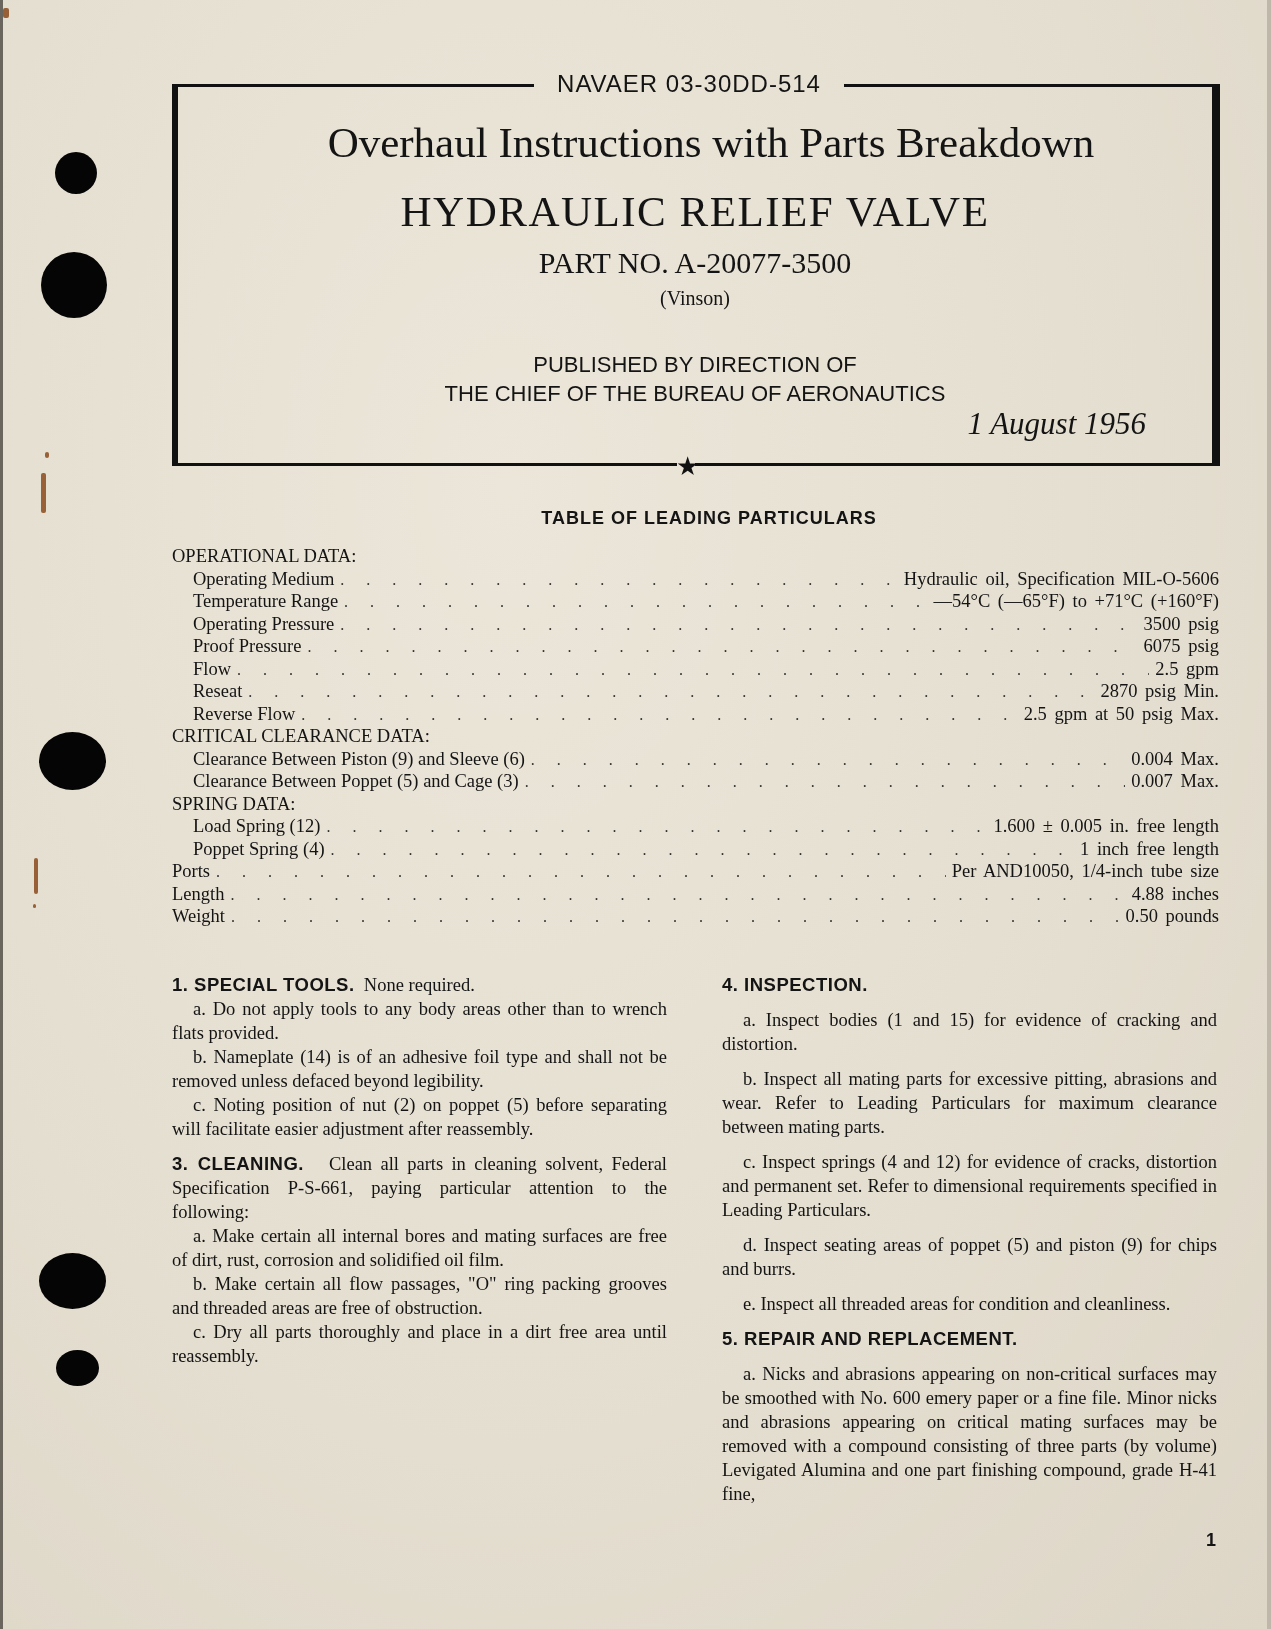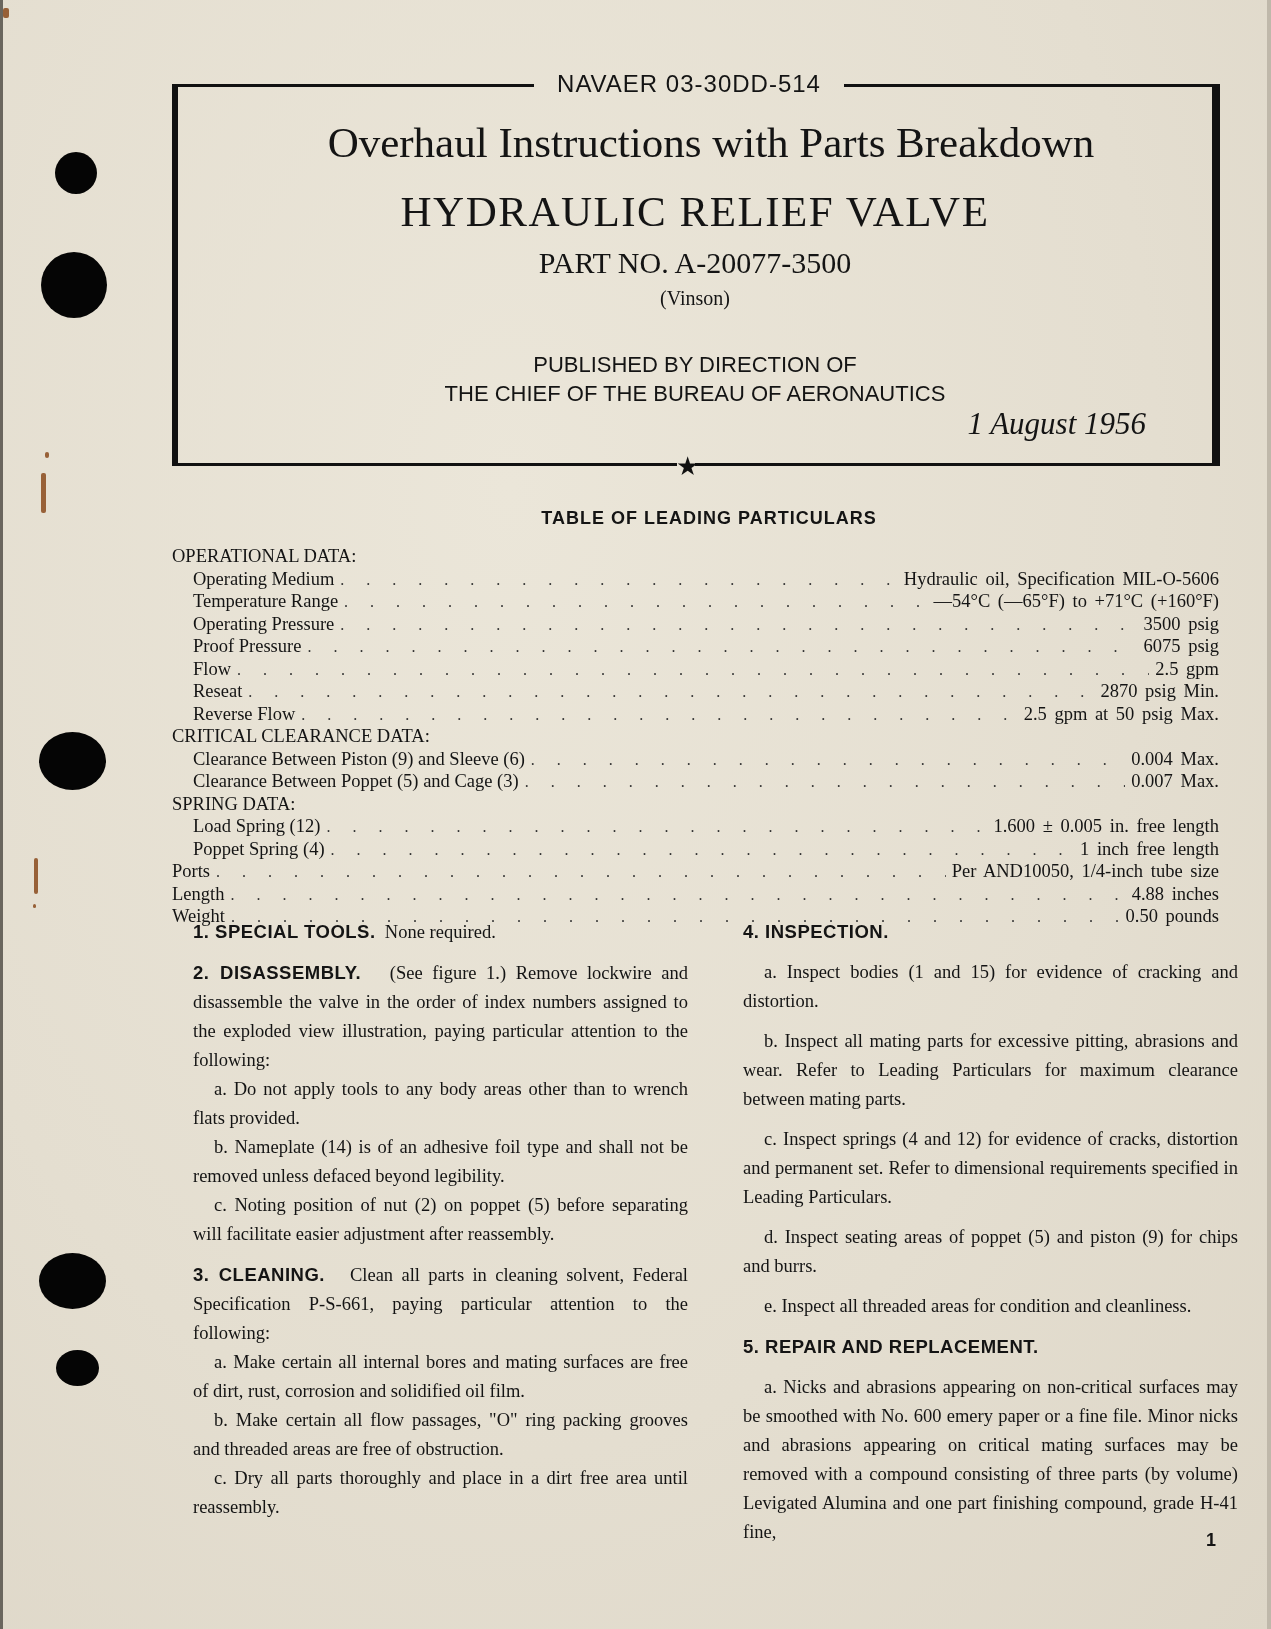--- a/index.html
+++ b/index.html
@@ -95,8 +95,8 @@
 
     
     .col {
-      position: absolute; top: 917px; width: 495px;
-      font-size: 18.5px; line-height: 29px; text-align: justify; margin-left: 21px;
+      position: absolute; top: 973px; width: 495px;
+      font-size: 18.5px; line-height: 24px; text-align: justify;
     }
     .col.left { left: 172px; }
     .col.right { left: 722px; }

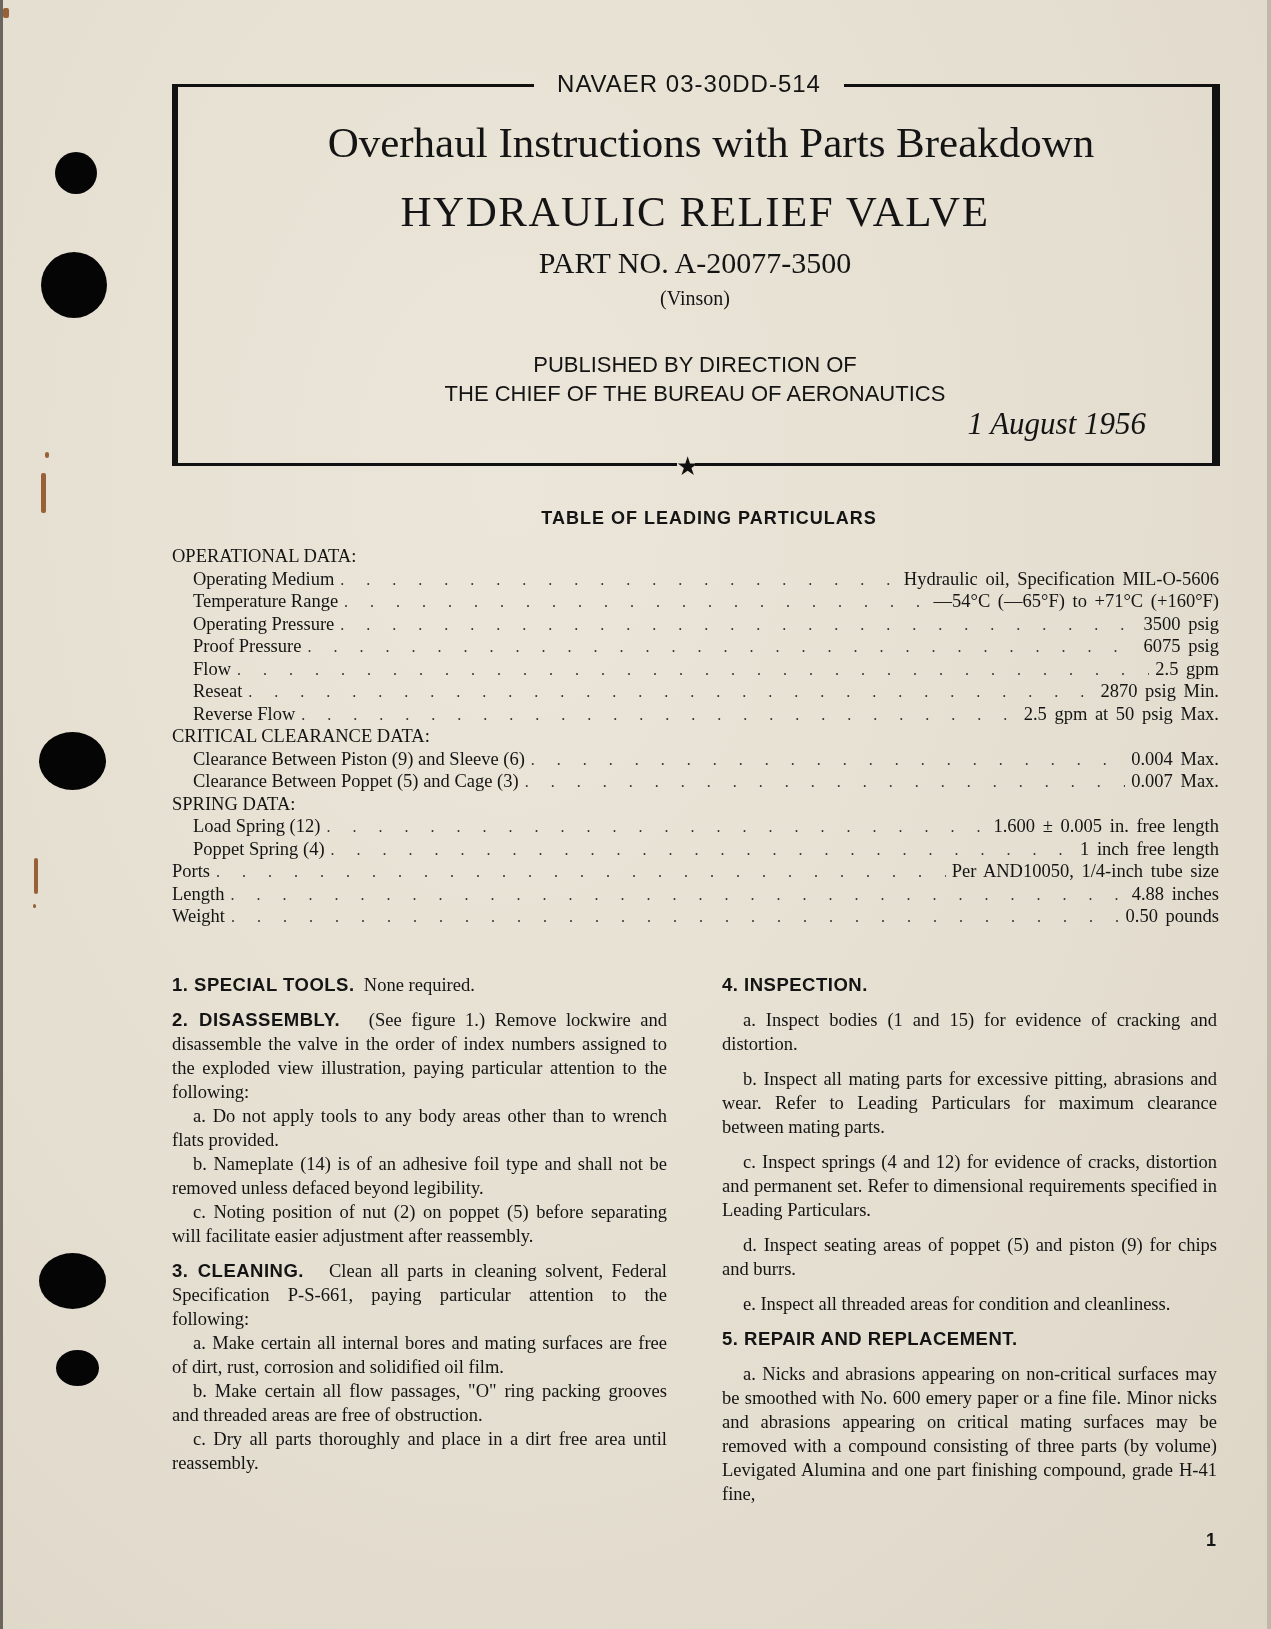--- a/index.html
+++ b/index.html
@@ -241,10 +241,6 @@
       <span class="sec-head">1. SPECIAL TOOLS.</span>&nbsp;
       <span>None required.</span>
     </p>
-    <p class="para gap">
-      <span class="sec-head">2. DISASSEMBLY.</span>&nbsp;&nbsp;
-      <span>(See figure 1.) Remove lockwire and disassemble the valve in the order of index numbers assigned to the exploded view illustration, paying particular attention to the following:</span>
-    </p>
     <p class="sub">a. Do not apply tools to any body areas other than to wrench flats provided.</p>
     <p class="sub">b. Nameplate (14) is of an adhesive foil type and shall not be removed unless defaced beyond legibility.</p>
     <p class="sub">c. Noting position of nut (2) on poppet (5) before separating will facilitate easier adjustment after reassembly.</p>

